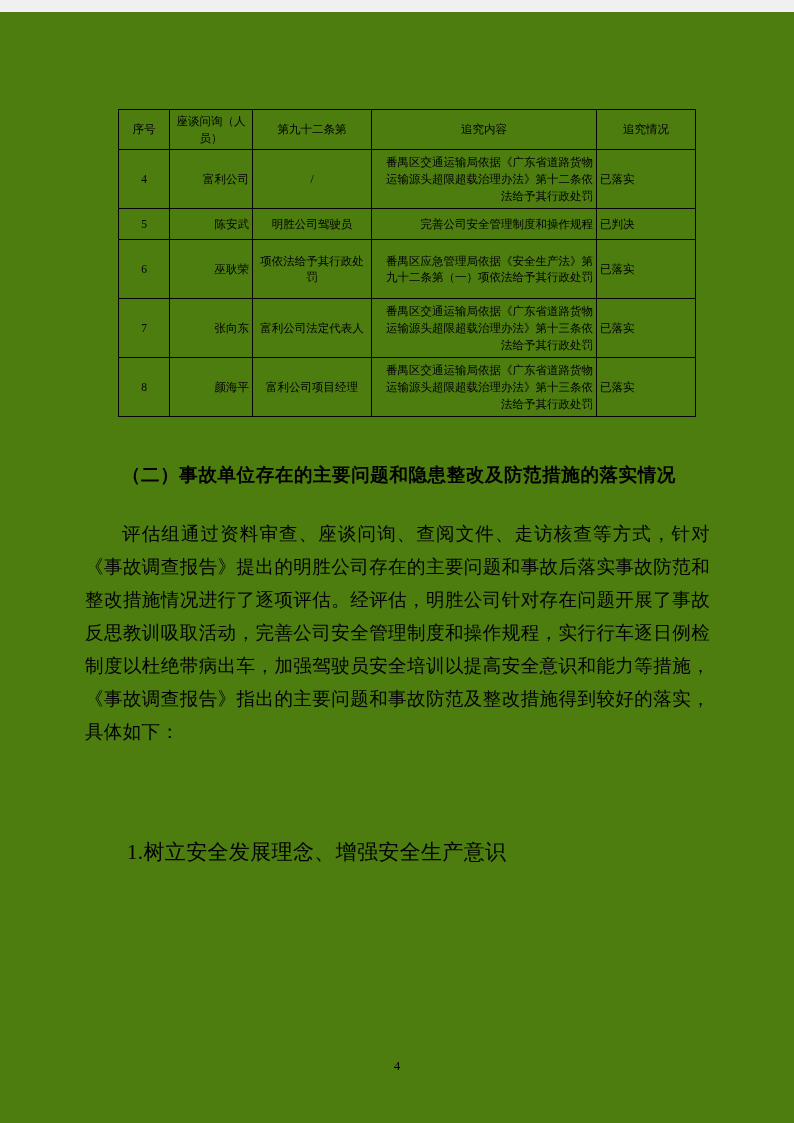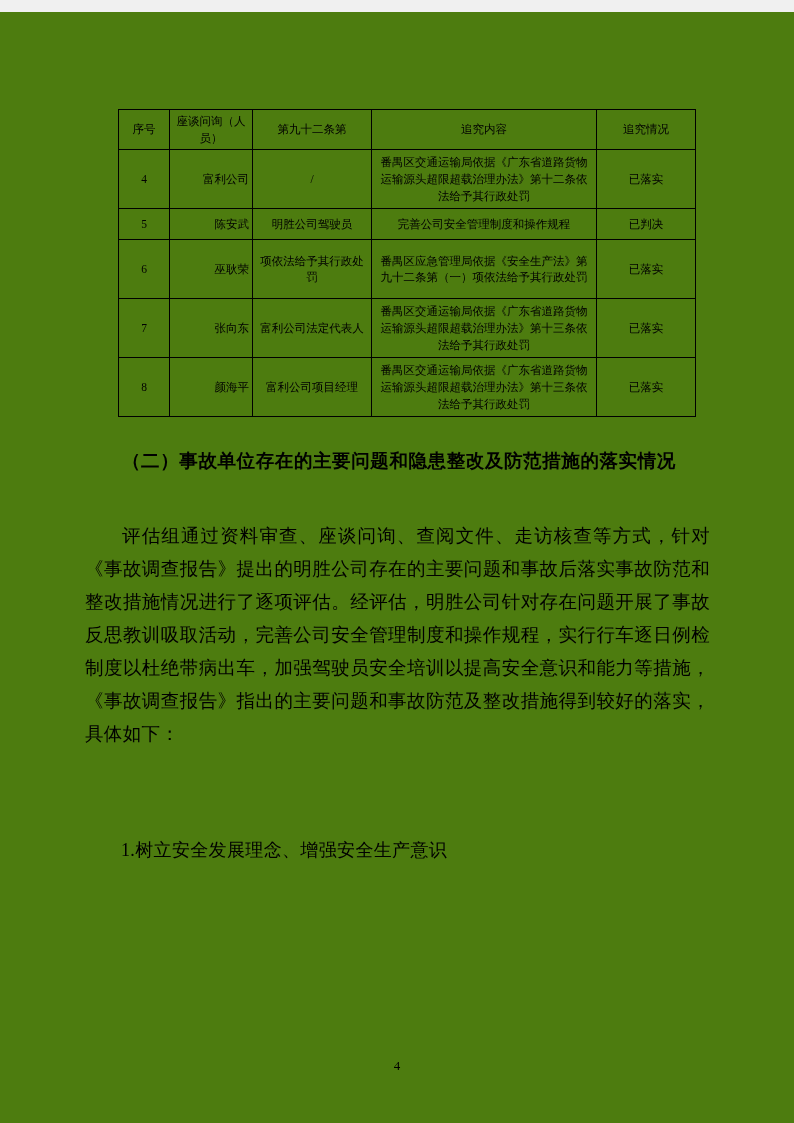--- a/index.html
+++ b/index.html
@@ -48,7 +48,7 @@
   .c-idx   { width: 44px;  text-align: center; }
   .c-unit  { width: 76px;  text-align: right; }
   .c-pos   { width: 112px; text-align: center; }
-  .c-cont  { width: 218px; text-align: center; }
+  .c-cont  { width: 218px; text-align: right; }
   .c-stat  { width: 92px;  text-align: center; }
   .rowtall td { height: 52px; }
   .rowshort td { height: 24px; }

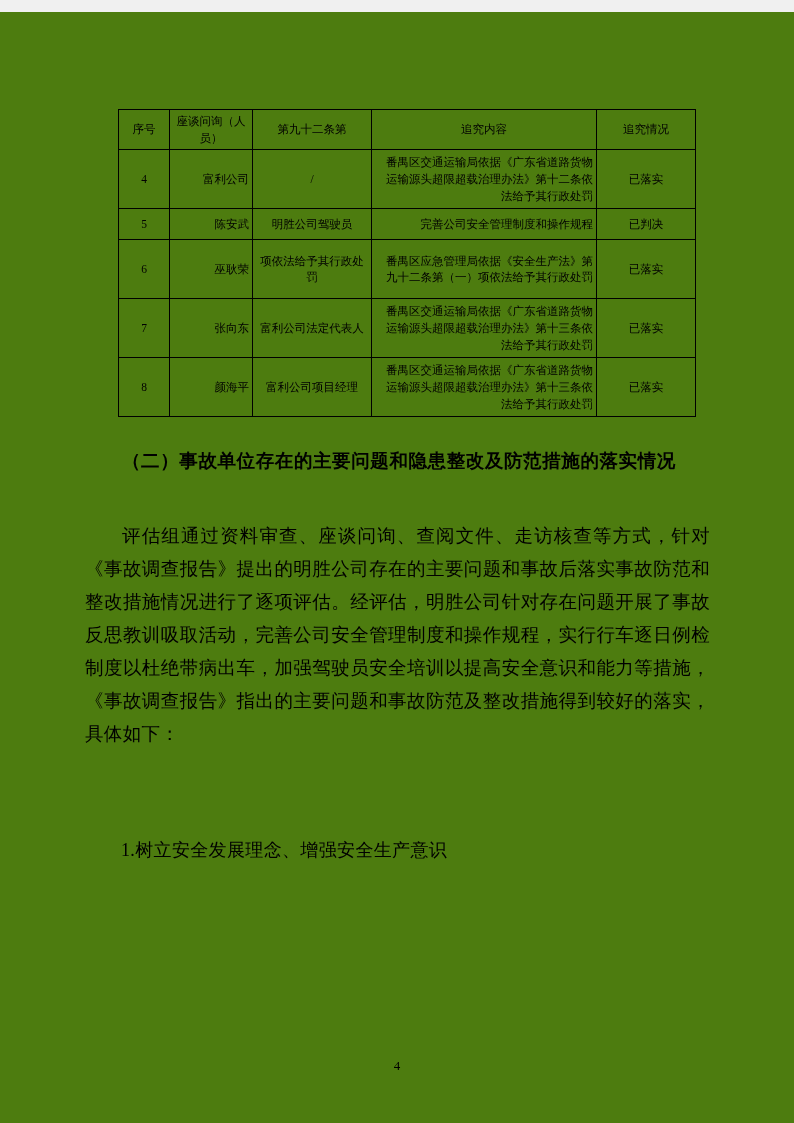--- a/index.html
+++ b/index.html
@@ -49,7 +49,7 @@
   .c-unit  { width: 76px;  text-align: right; }
   .c-pos   { width: 112px; text-align: center; }
   .c-cont  { width: 218px; text-align: right; }
-  .c-stat  { width: 92px;  text-align: center; }
+  .c-stat  { width: 92px;  text-align: left; }
   .rowtall td { height: 52px; }
   .rowshort td { height: 24px; }
 

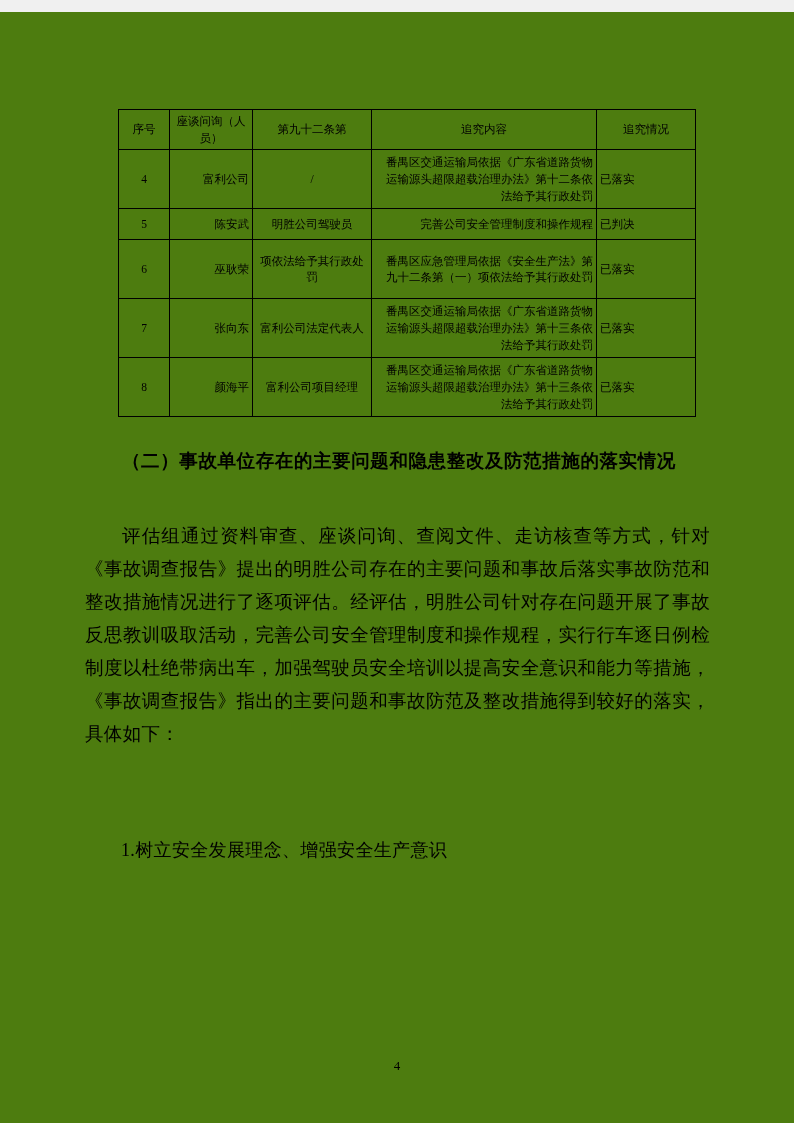--- a/index.html
+++ b/index.html
@@ -84,7 +84,7 @@
     margin: 0;
     font-family: "Liberation Serif", "DejaVu Serif", serif;
   }
-  .blk-heading { position: absolute; left: 85px; top: 434px; width: 625px; }
+  .blk-heading { position: absolute; left: 85px; top: 448px; width: 625px; }
   .blk-p1      { position: absolute; left: 85px; top: 508px; width: 625px; }
   .blk-sub1    { position: absolute; left: 85px; top: 822px; width: 625px; }
   .blk-p2      { position: absolute; left: 85px; top: 855px; width: 625px; }

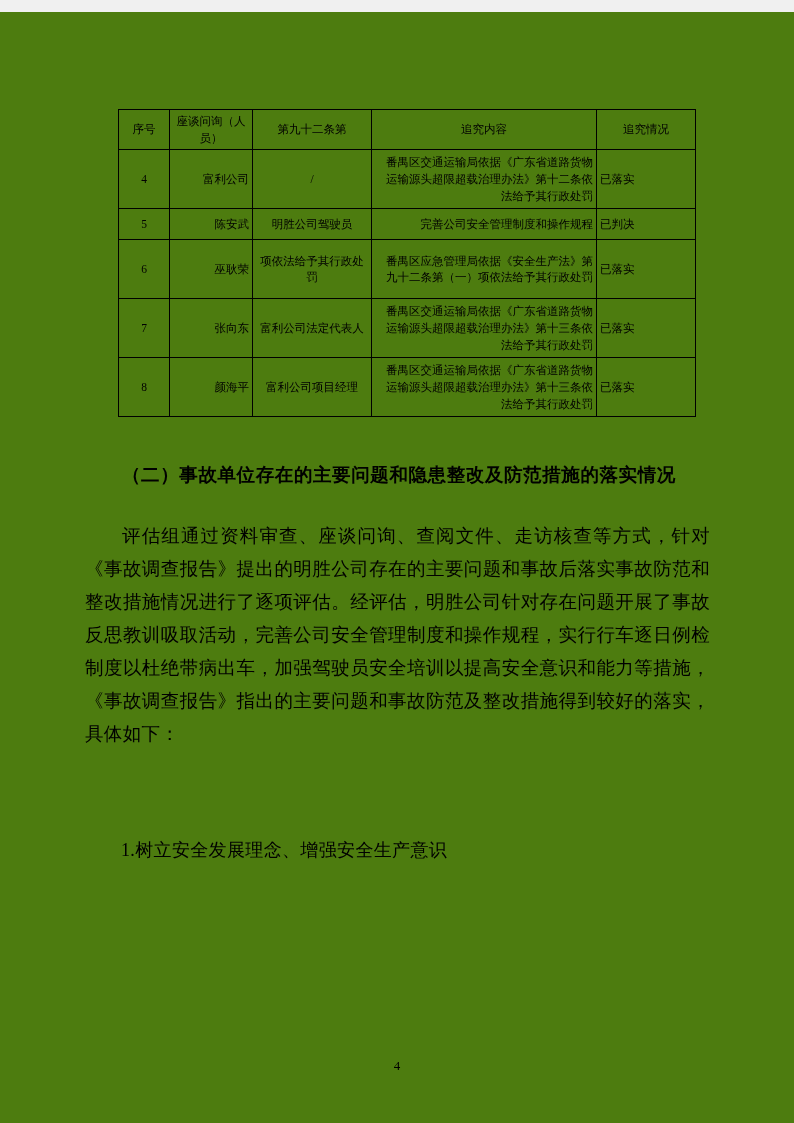--- a/index.html
+++ b/index.html
@@ -73,7 +73,7 @@
     margin: 0;
     text-align: justify;
     text-justify: inter-ideograph;
-    font-family: Liberation Sans, sans-serif;
+    font-family: Liberation Mono, monospace;
   }
   .sub-head {
     font-size: 18px;

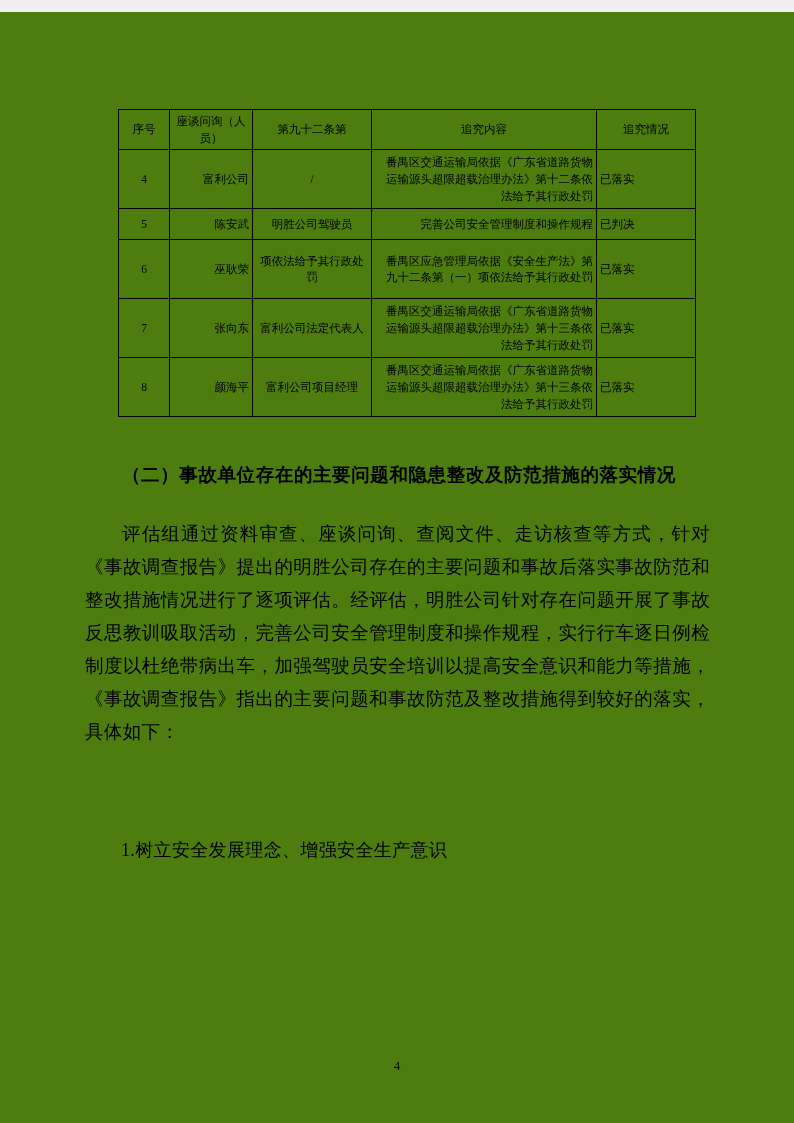--- a/index.html
+++ b/index.html
@@ -76,7 +76,7 @@
     font-family: Liberation Mono, monospace;
   }
   .sub-head {
-    font-size: 18px;
+    font-size: 21px;
     line-height: 1.78;
     letter-spacing: 0.35px;
     color: #000;

